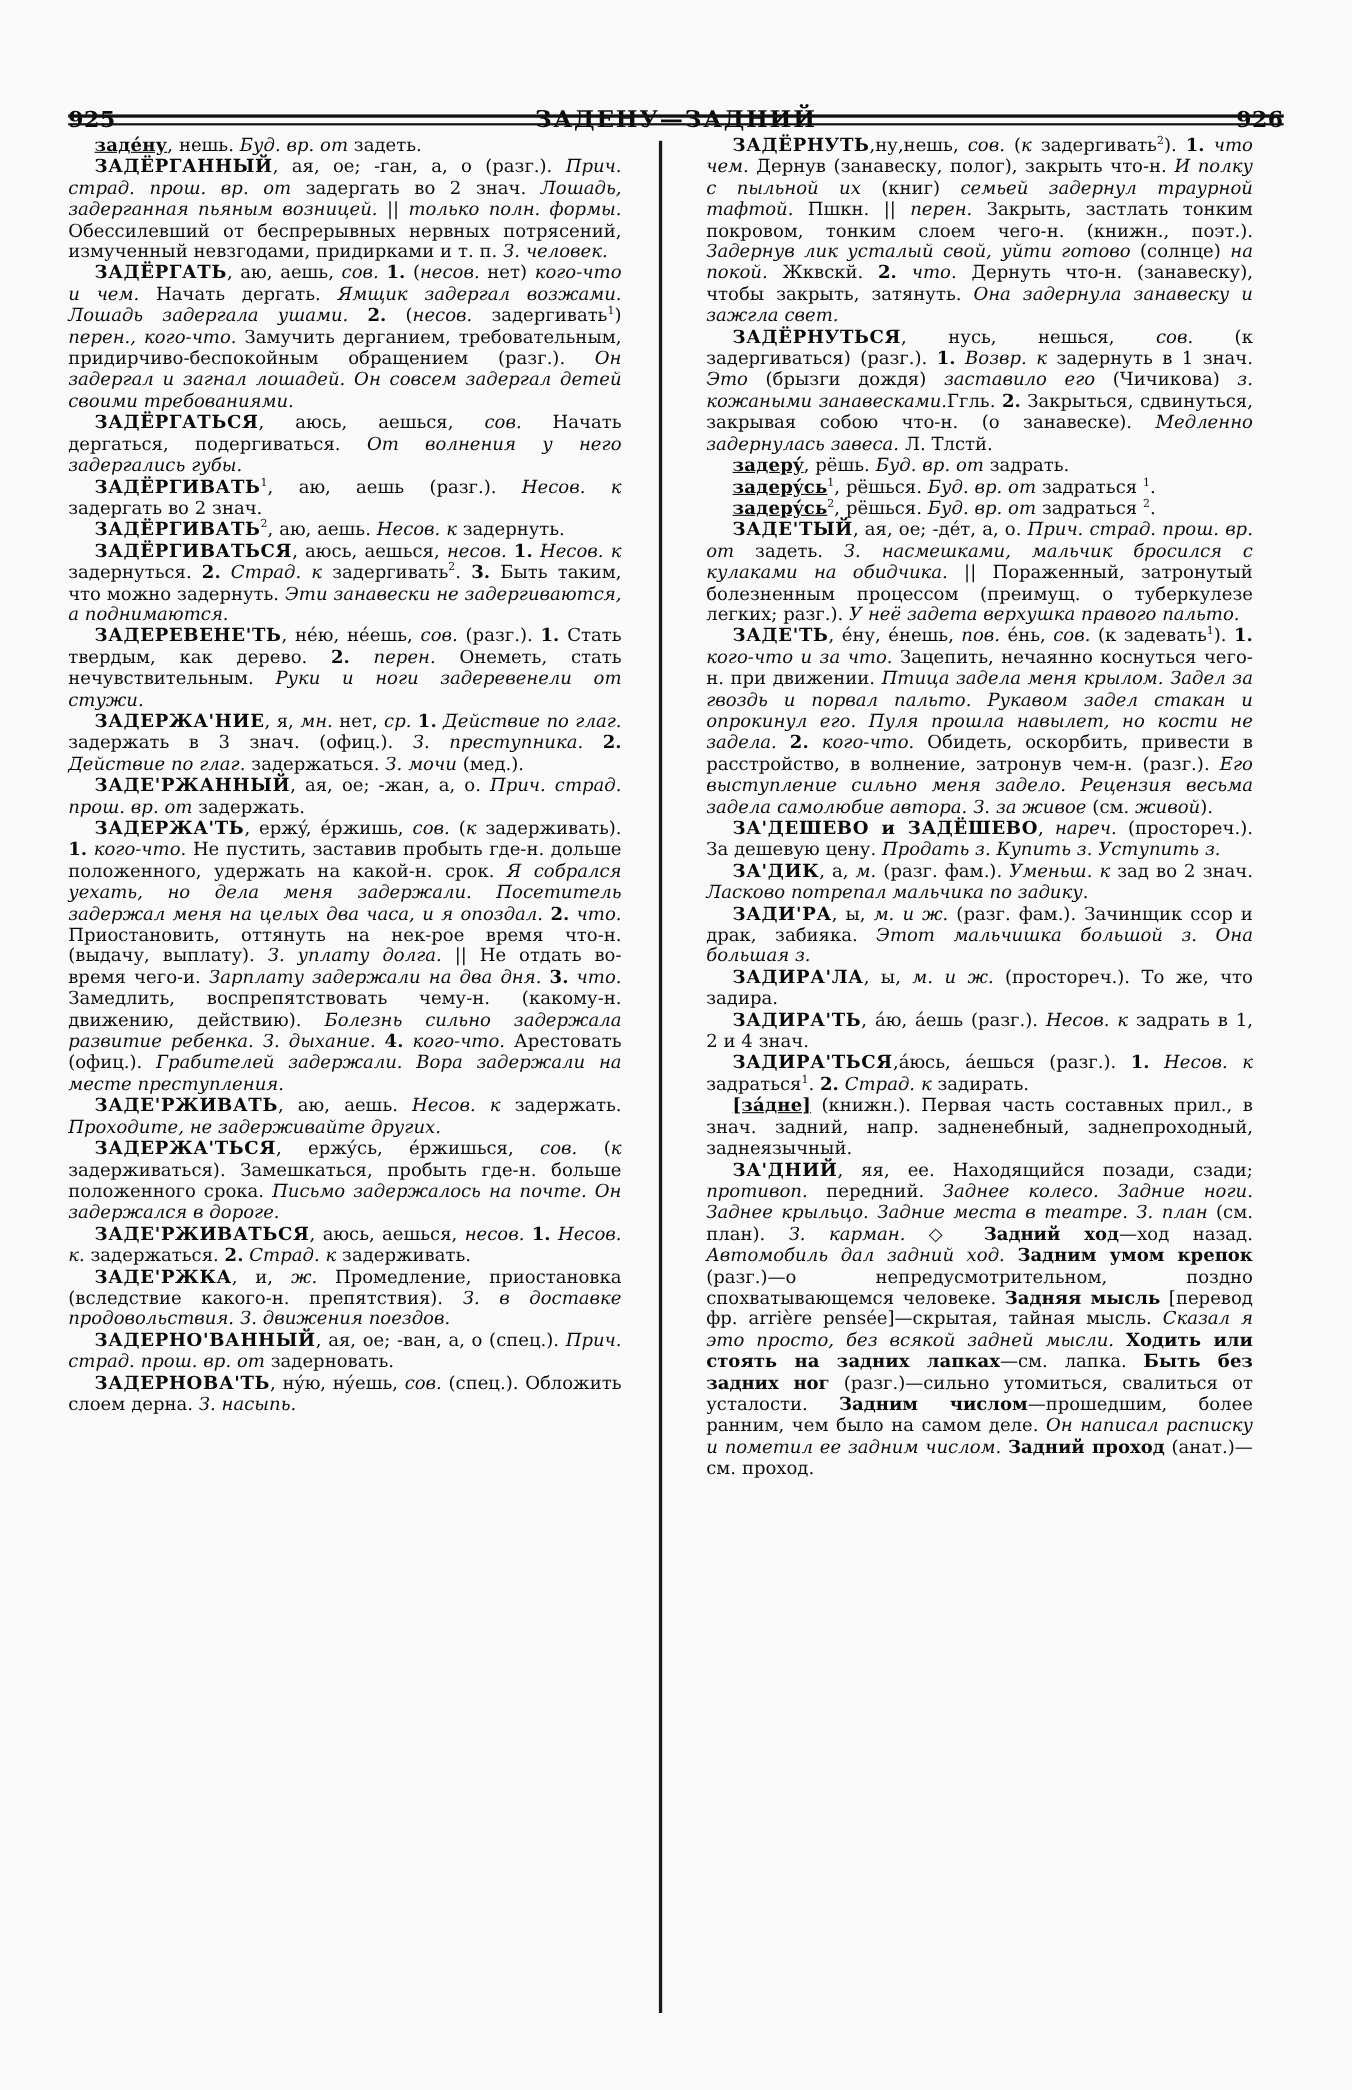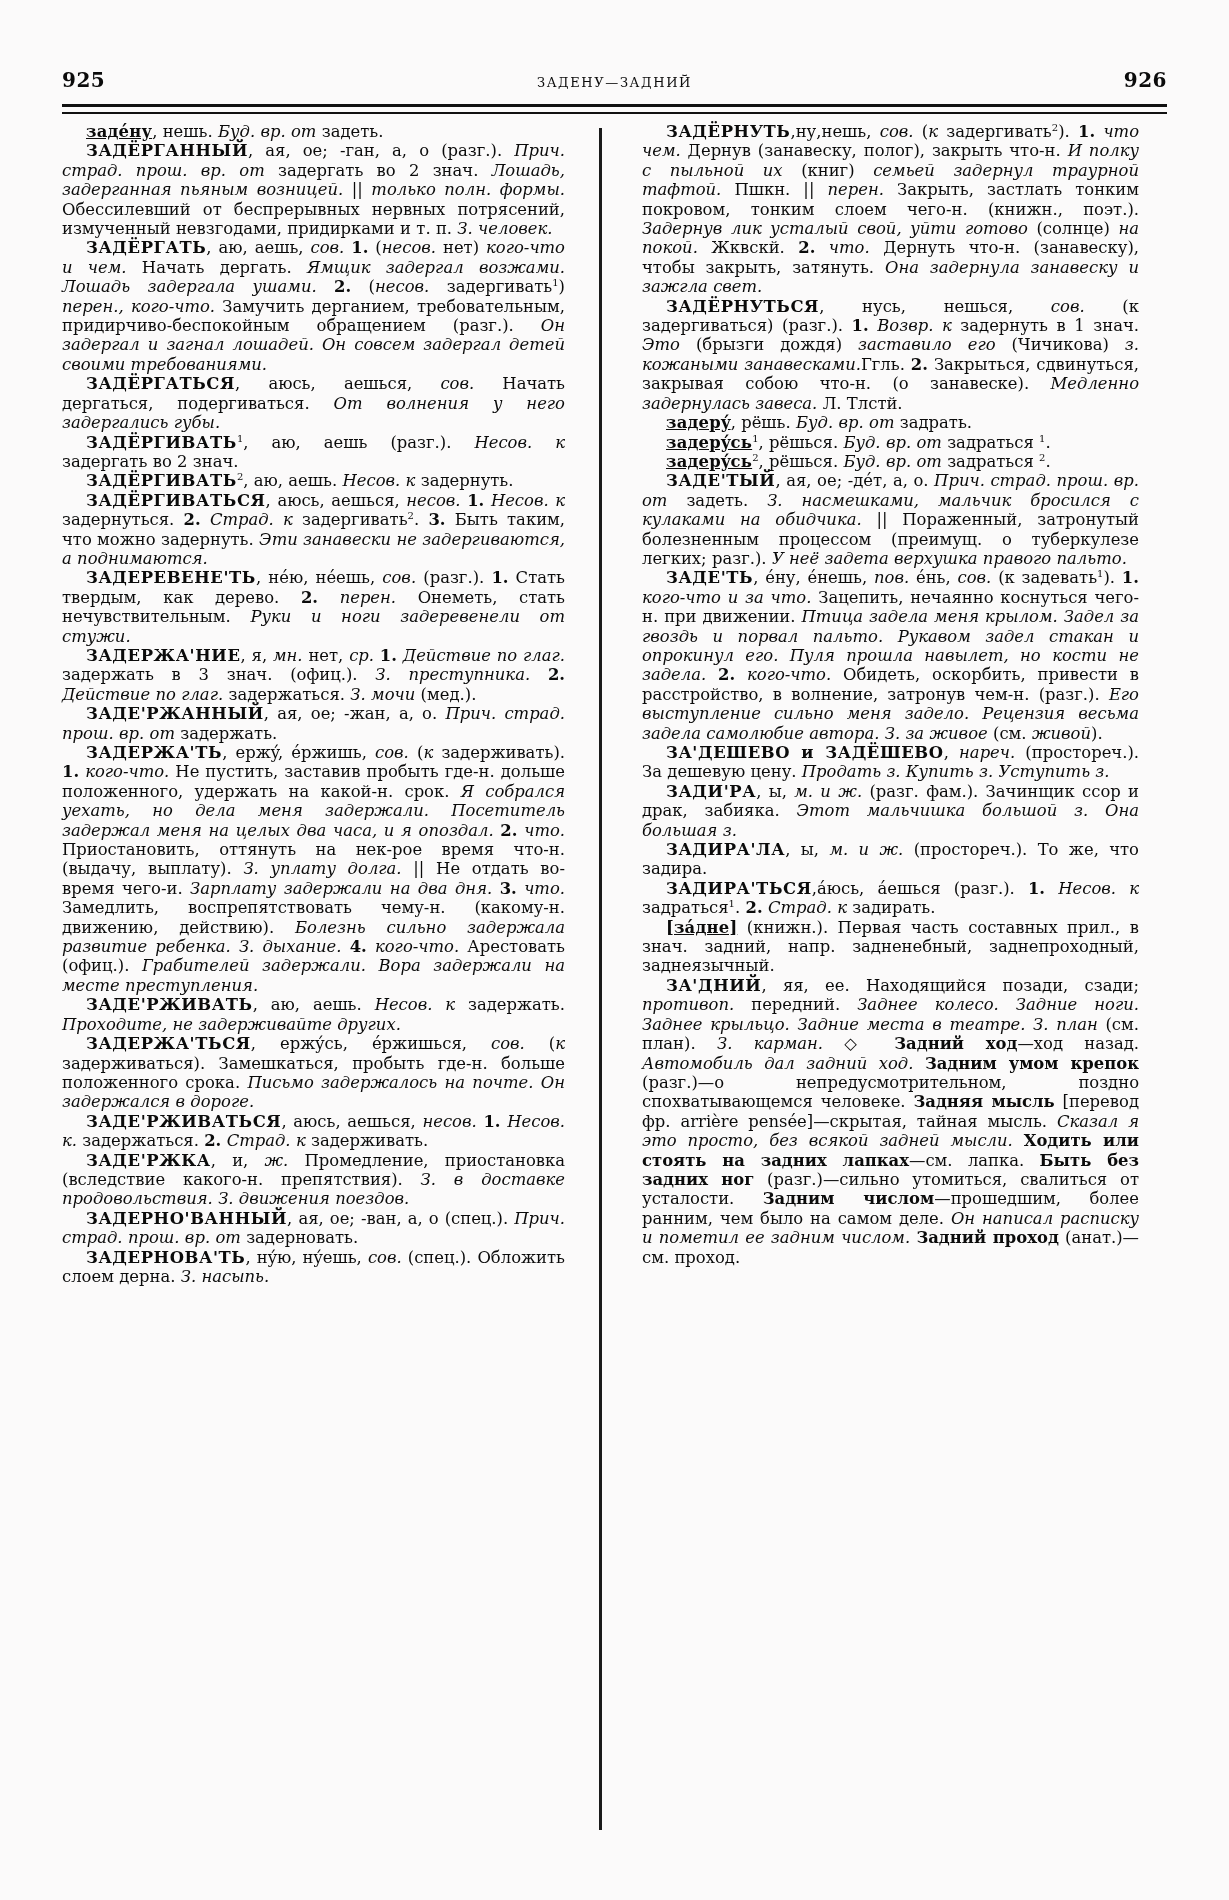--- a/index.html
+++ b/index.html
@@ -37,10 +37,11 @@
     font-family: "DejaVu Serif", "Liberation Serif", serif;
   }
   .head-title {
-    font-weight: normal;
-    font-size: 13px;
+    font-weight: bold;
+    font-size: 21px;
     letter-spacing: 1.6px;
     text-transform: uppercase;
+    margin-top: 27px;
   }
 
   .rule {

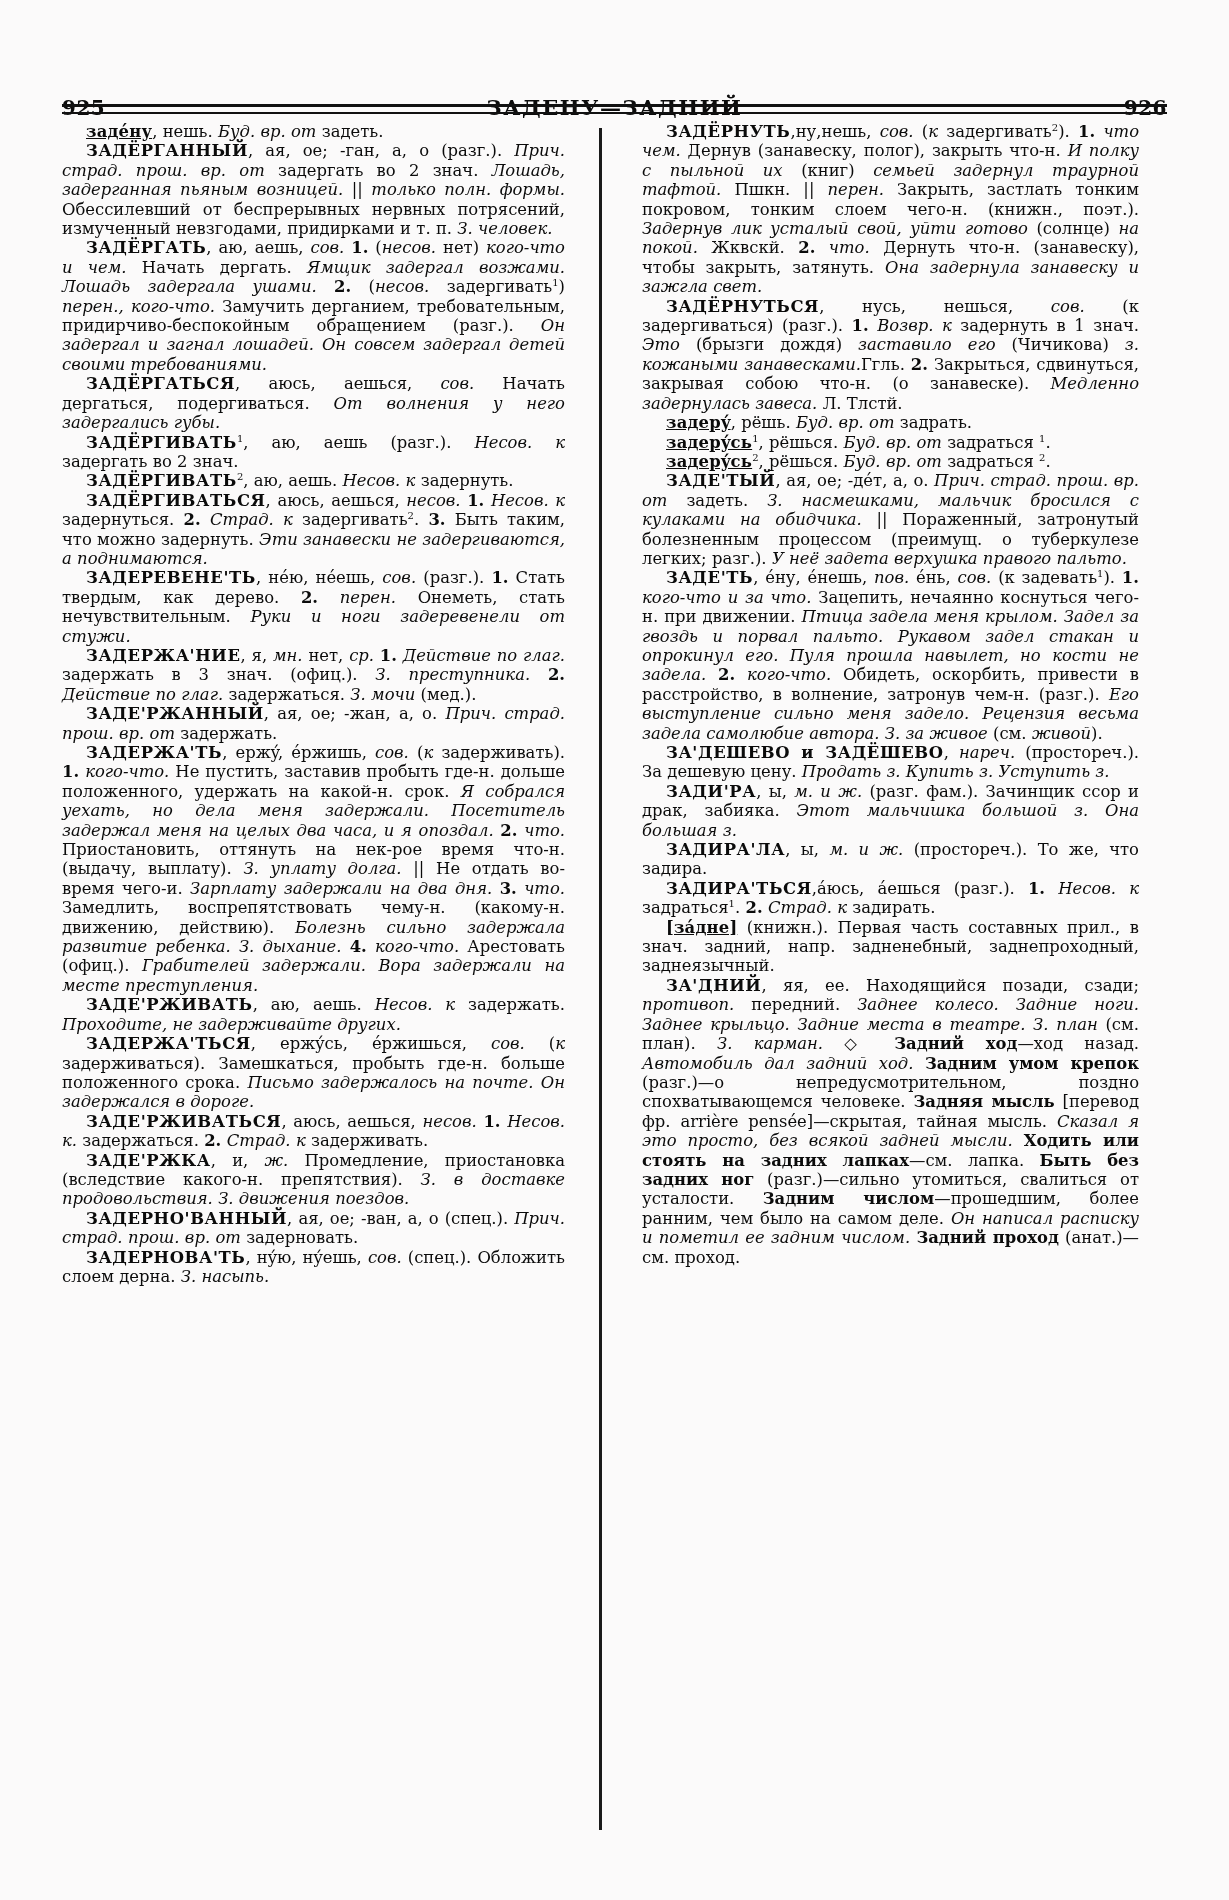--- a/index.html
+++ b/index.html
@@ -148,6 +148,7 @@
         <p class="entry"><span class="hw">ЗАДЕ'ТЫЙ</span><span>, ая, ое; -дéт, а, о. <span class="it">Прич. страд. прош. вр. от</span> задеть. <span class="it">З. насмешками, мальчик бросился с кулаками на обидчика.</span> || Пораженный, затронутый болезненным процессом (преимущ. о туберкулезе легких; разг.). <span class="it">У неё задета верхушка правого пальто.</span></span></p>
         <p class="entry"><span class="hw">ЗАДЕ'ТЬ</span><span>, éну, éнешь, <span class="it">пов.</span> éнь, <span class="it">сов.</span> (к задевать<sup>1</sup>). <b>1.</b> <span class="it">кого-что и за что.</span> Зацепить, нечаянно коснуться чего-н. при движении. <span class="it">Птица задела меня крылом. Задел за гвоздь и порвал пальто. Рукавом задел стакан и опрокинул его. Пуля прошла навылет, но кости не задела.</span> <b>2.</b> <span class="it">кого-что.</span> Обидеть, оскорбить, привести в расстройство, в волнение, затронув чем-н. (разг.). <span class="it">Его выступление сильно меня задело. Рецензия весьма задела самолюбие автора. З. за живое</span> (см. <span class="it">живой</span>).</span></p>
         <p class="entry"><span class="hw">ЗА'ДЕШЕВО и ЗАДЁШЕВО</span><span>, <span class="it">нареч.</span> (простореч.). За дешевую цену. <span class="it">Продать з. Купить з. Уступить з.</span></span></p>
+        <p class="entry"><span class="hw">ЗА'ДИК</span><span>, а, <span class="it">м.</span> (разг. фам.). <span class="it">Уменьш. к</span> зад во 2 знач. <span class="it">Ласково потрепал мальчика по задику.</span></span></p>
         <p class="entry"><span class="hw">ЗАДИ'РА</span><span>, ы, <span class="it">м. и ж.</span> (разг. фам.). Зачинщик ссор и драк, забияка. <span class="it">Этот мальчишка большой з. Она большая з.</span></span></p>
         <p class="entry"><span class="hw">ЗАДИРА'ЛА</span><span>, ы, <span class="it">м. и ж.</span> (простореч.). То же, что задира.</span></p>
         <p class="entry"><span class="hw">ЗАДИРА'ТЬСЯ</span><span>,áюсь, áешься (разг.). <b>1.</b> <span class="it">Несов. к</span> задраться<sup>1</sup>. <b>2.</b> <span class="it">Страд. к</span> задирать.</span></p>

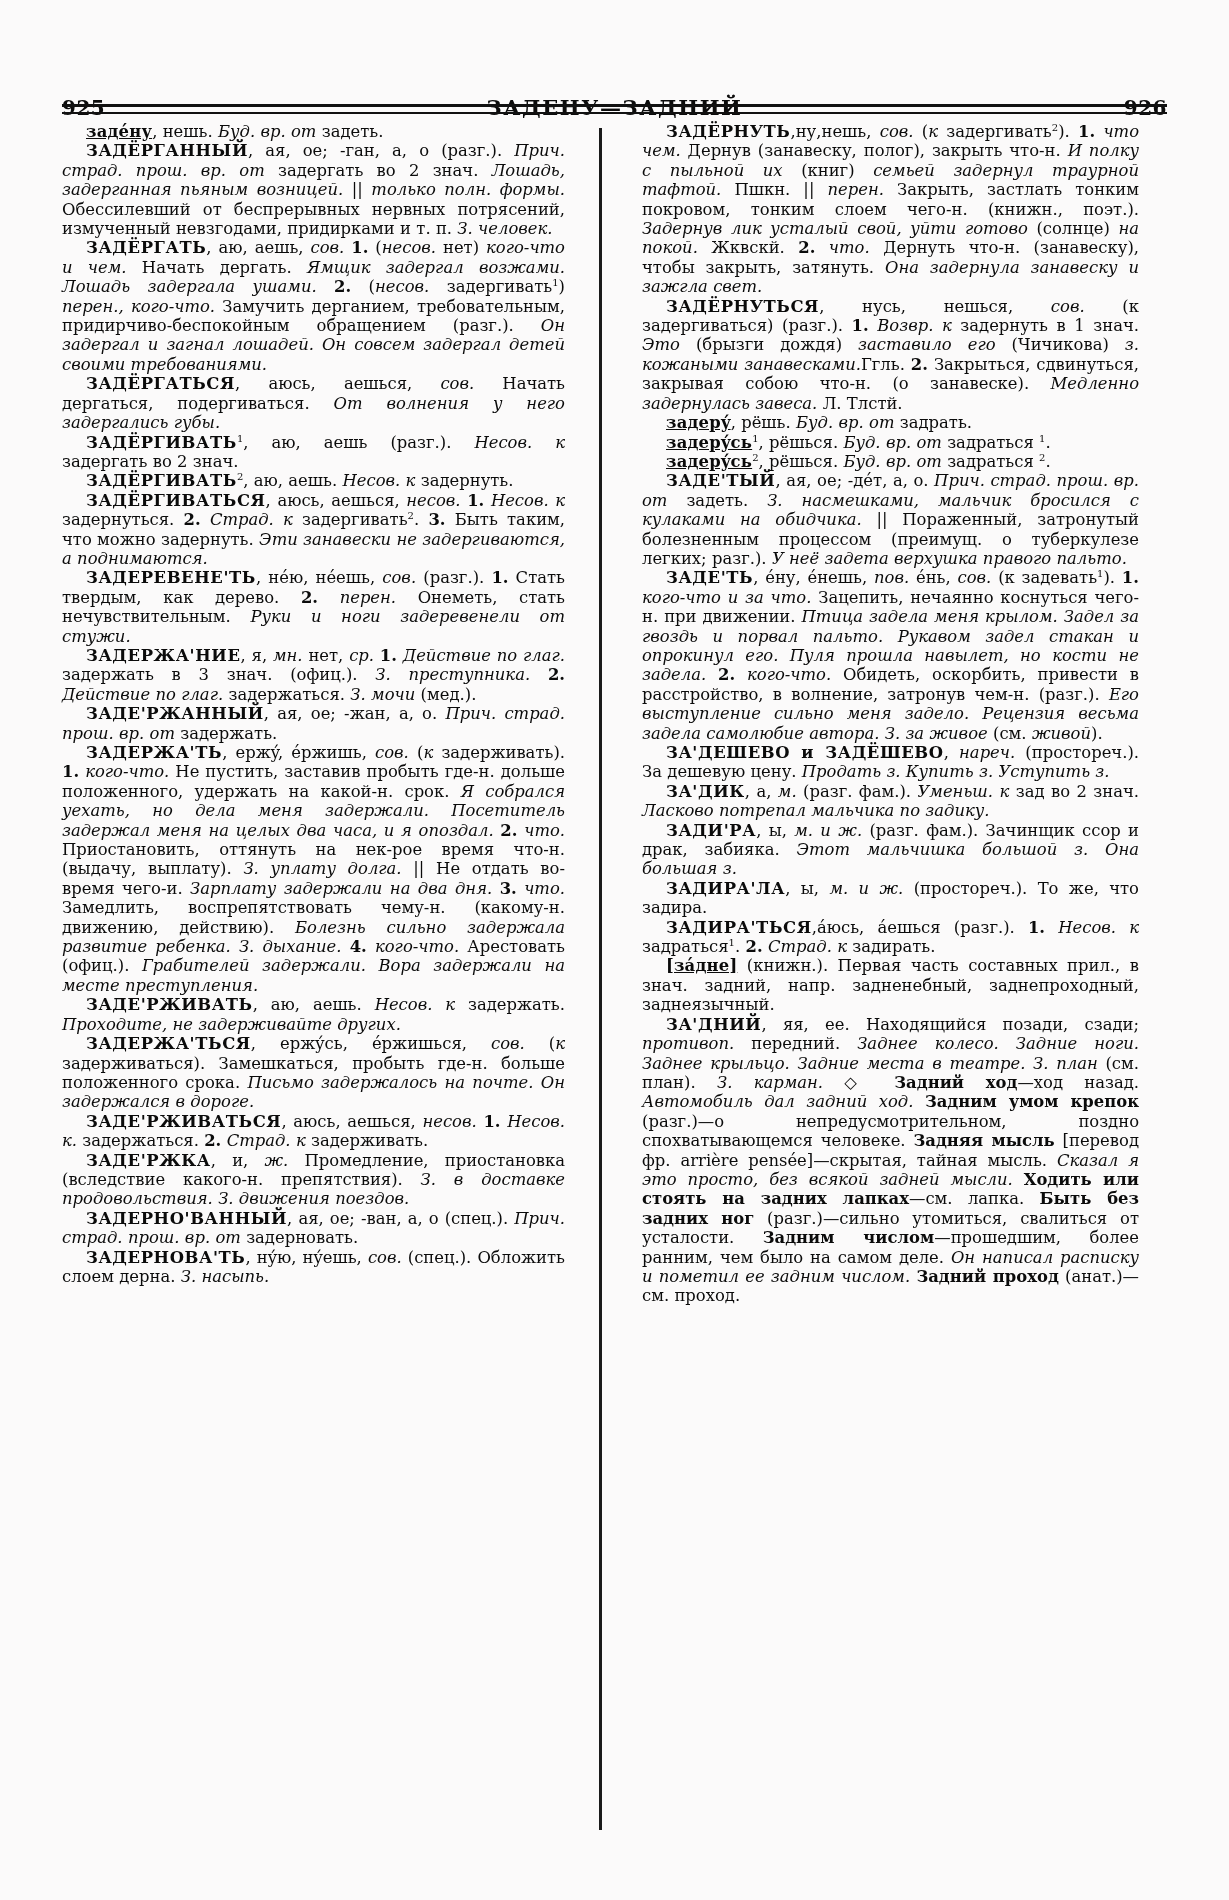--- a/index.html
+++ b/index.html
@@ -151,6 +151,7 @@
         <p class="entry"><span class="hw">ЗА'ДИК</span><span>, а, <span class="it">м.</span> (разг. фам.). <span class="it">Уменьш. к</span> зад во 2 знач. <span class="it">Ласково потрепал мальчика по задику.</span></span></p>
         <p class="entry"><span class="hw">ЗАДИ'РА</span><span>, ы, <span class="it">м. и ж.</span> (разг. фам.). Зачинщик ссор и драк, забияка. <span class="it">Этот мальчишка большой з. Она большая з.</span></span></p>
         <p class="entry"><span class="hw">ЗАДИРА'ЛА</span><span>, ы, <span class="it">м. и ж.</span> (простореч.). То же, что задира.</span></p>
+        <p class="entry"><span class="hw">ЗАДИРА'ТЬ</span><span>, áю, áешь (разг.). <span class="it">Несов. к</span> задрать в 1, 2 и 4 знач.</span></p>
         <p class="entry"><span class="hw">ЗАДИРА'ТЬСЯ</span><span>,áюсь, áешься (разг.). <b>1.</b> <span class="it">Несов. к</span> задраться<sup>1</sup>. <b>2.</b> <span class="it">Страд. к</span> задирать.</span></p>
         <p class="entry"><span class="hw-lc">[зáдне]</span><span> (книжн.). Первая часть составных прил., в знач. задний, напр. задненебный, заднепроходный, заднеязычный.</span></p>
         <p class="entry"><span class="hw">ЗА'ДНИЙ</span><span>, яя, ее. Находящийся позади, сзади; <span class="it">противоп.</span> передний. <span class="it">Заднее колесо. Задние ноги. Заднее крыльцо. Задние места в театре. З. план</span> (см. план). <span class="it">З. карман.</span> ◇ <b>Задний ход</b>—ход назад. <span class="it">Автомобиль дал задний ход.</span> <b>Задним умом крепок</b> (разг.)—о непредусмотрительном, поздно спохватывающемся человеке. <b>Задняя мысль</b> [перевод фр. arrière pensée]—скрытая, тайная мысль. <span class="it">Сказал я это просто, без всякой задней мысли.</span> <b>Ходить или стоять на задних лапках</b>—см. лапка. <b>Быть без задних ног</b> (разг.)—сильно утомиться, свалиться от усталости. <b>Задним числом</b>—прошедшим, более ранним, чем было на самом деле. <span class="it">Он написал расписку и пометил ее задним числом.</span> <b>Задний проход</b> (анат.)—см. проход.</span></p>

